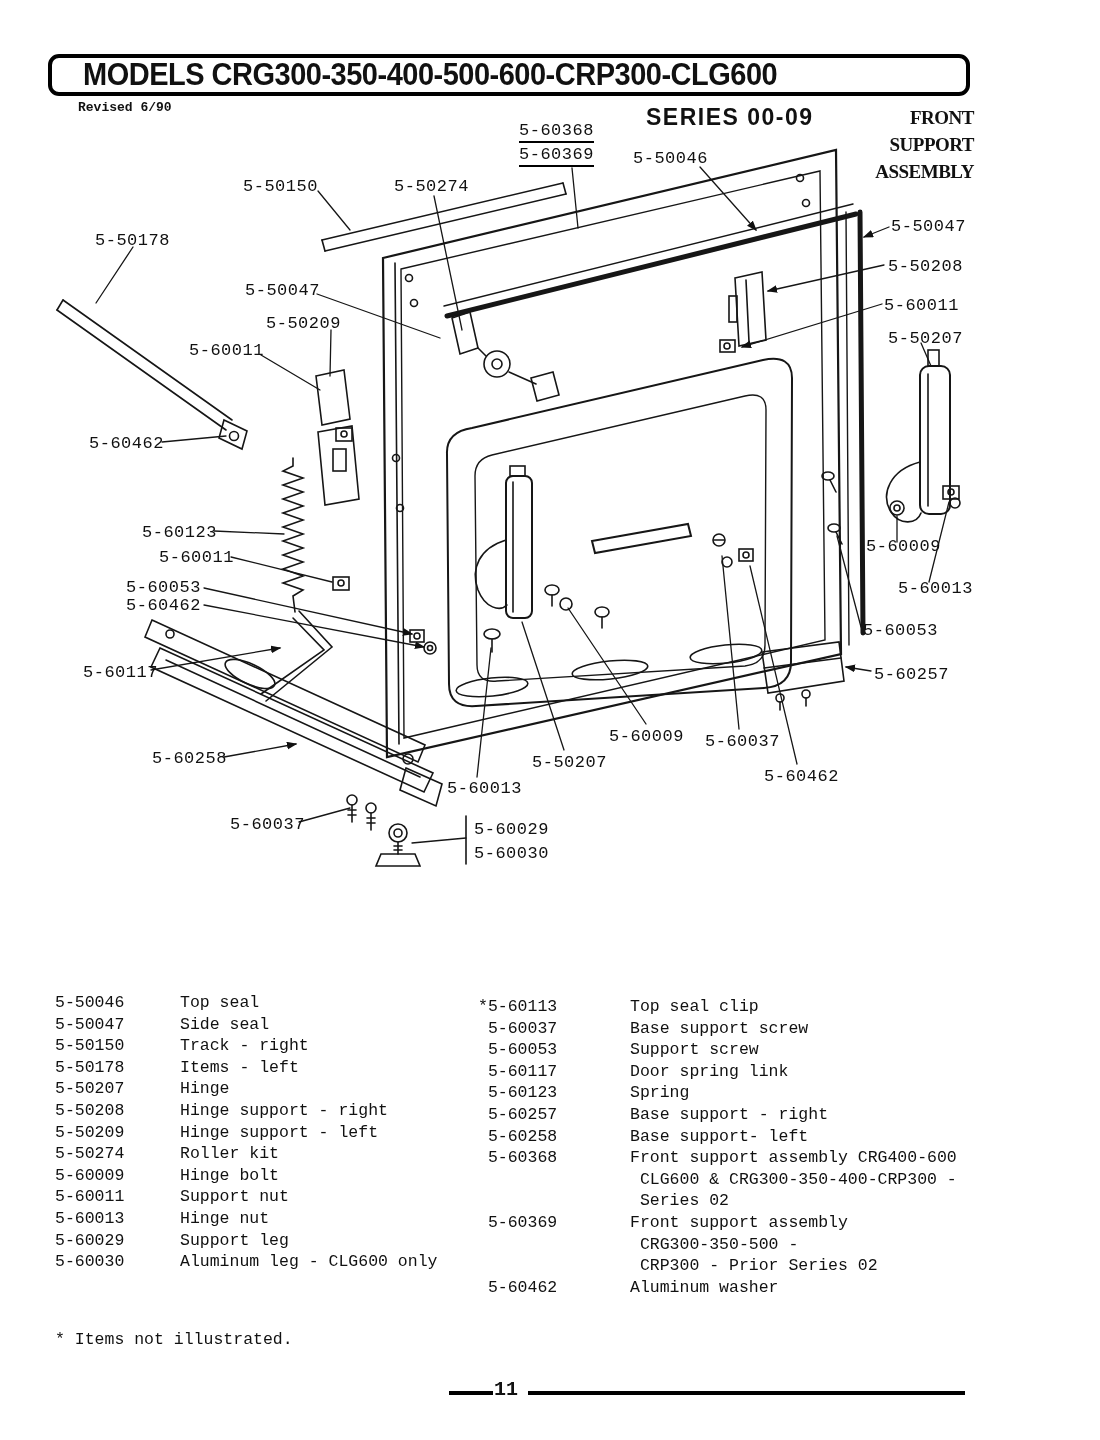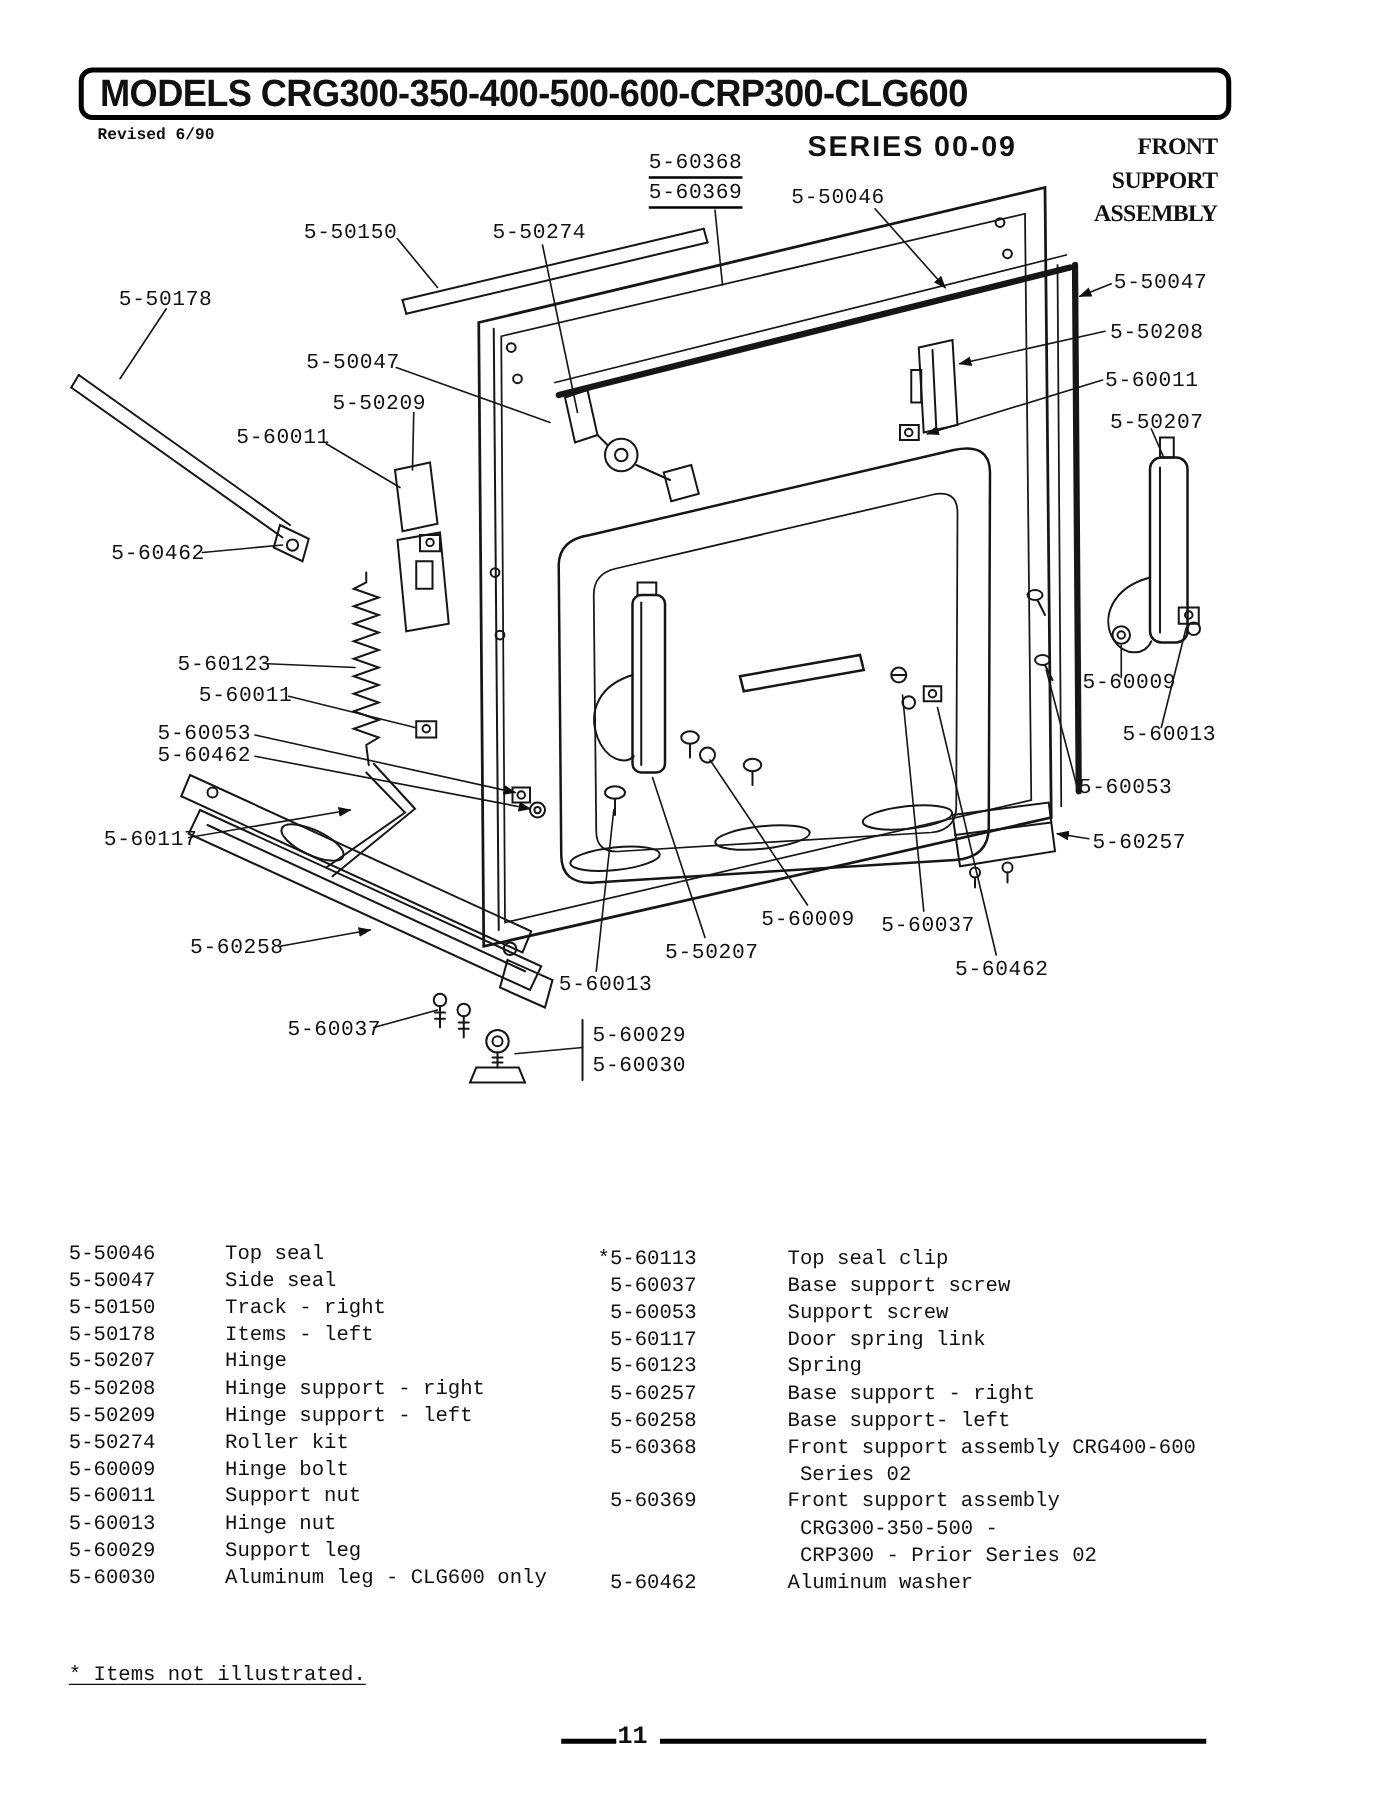--- a/index.html
+++ b/index.html
@@ -11,7 +11,7 @@
   .header-box{
     position:absolute;left:48px;top:54px;width:922px;height:42px;
     border:4px solid #000;border-radius:11px;display:flex;align-items:center;
-    padding-left:13px;box-sizing:border-box;background:#fff;margin-left:15px;
+    padding-left:31px;box-sizing:border-box;background:#fff;
   }
   .models-title{
     font-family:"Liberation Sans",sans-serif;font-weight:bold;font-size:29px;

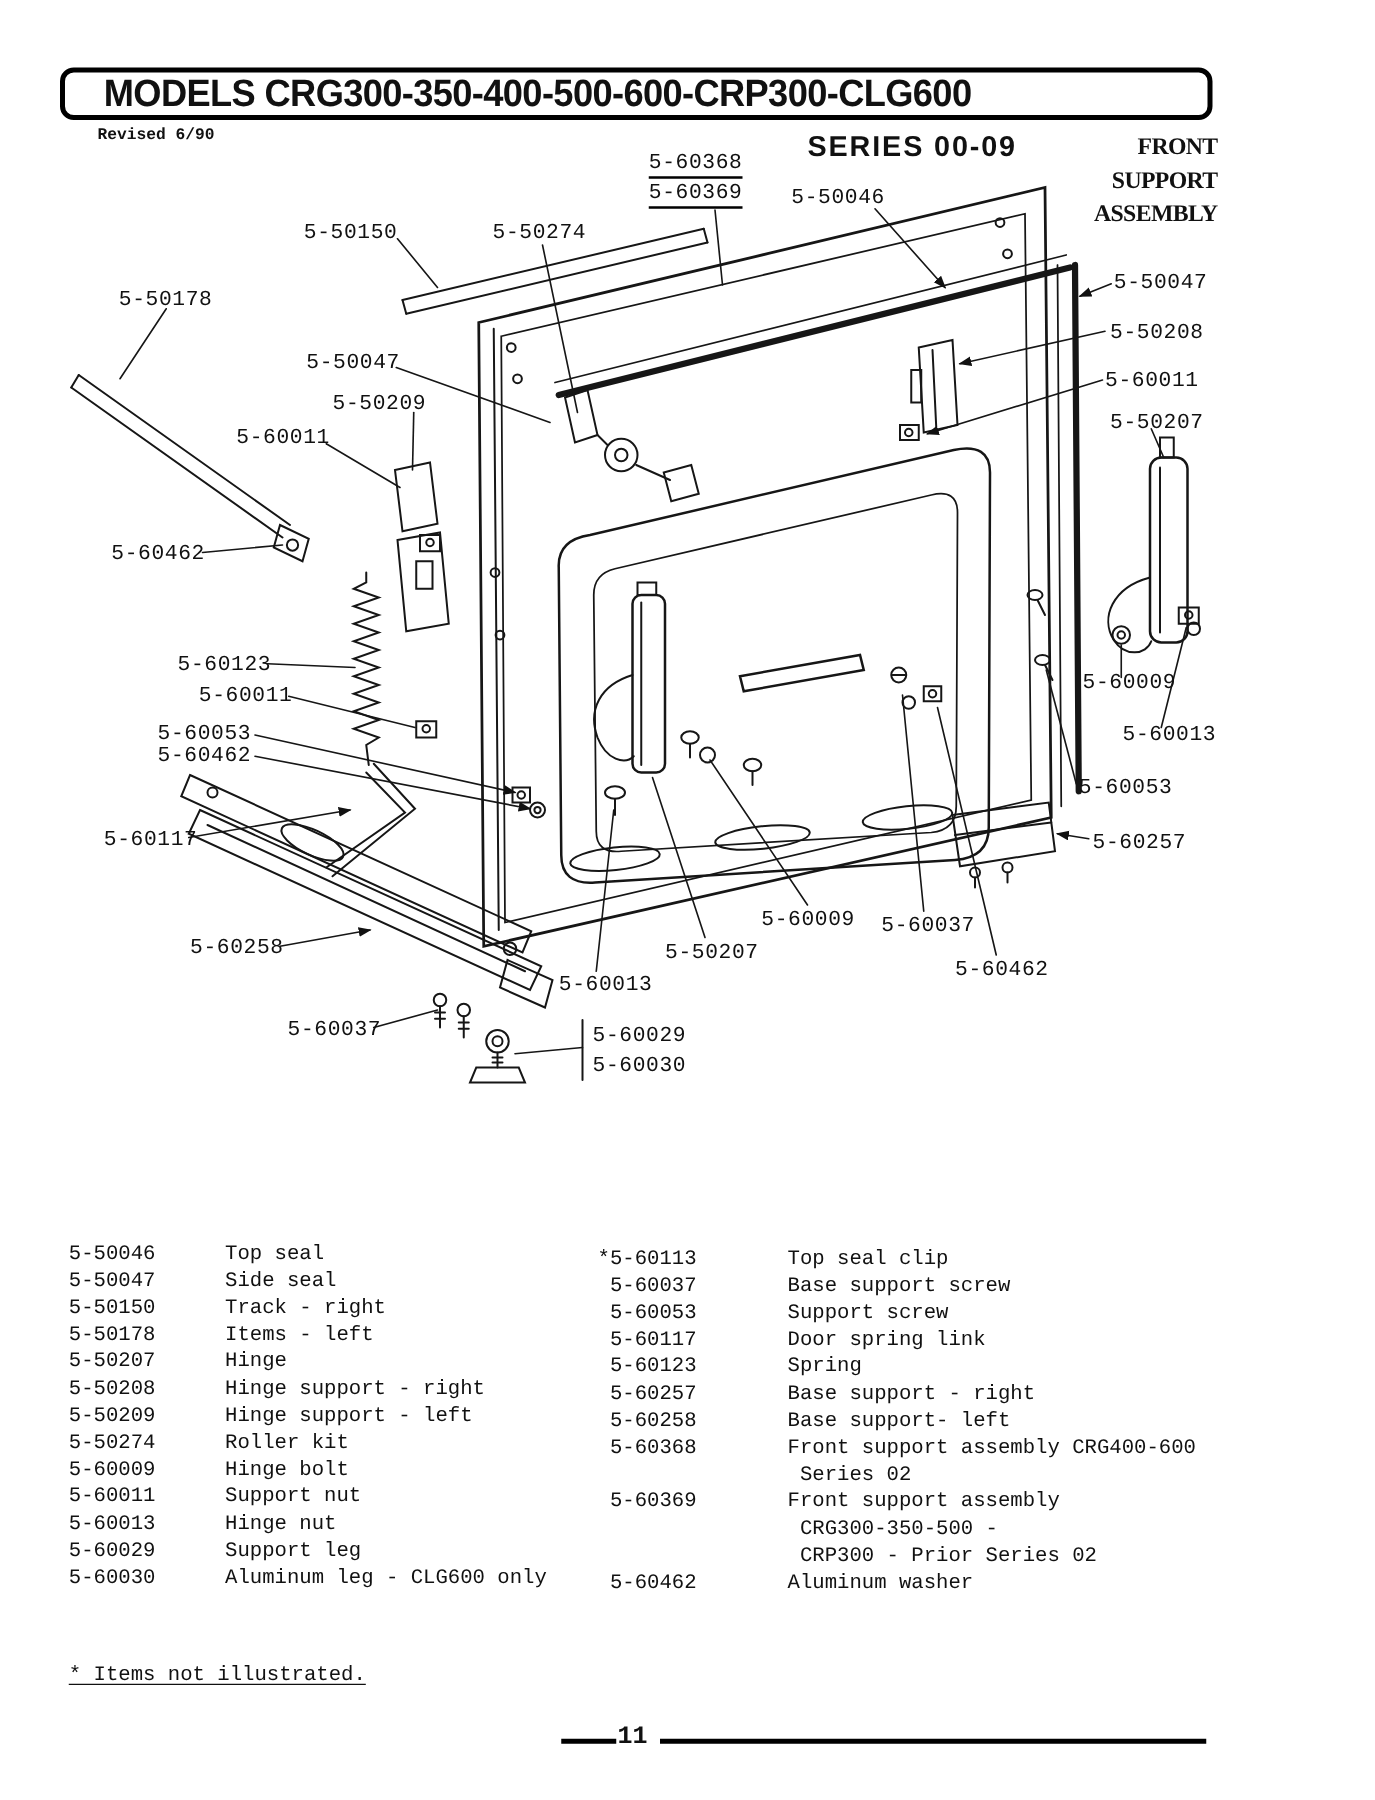--- a/index.html
+++ b/index.html
@@ -371,6 +371,7 @@
       </div>
       <div class="plist-row">
         <span class="pnum"></span>
+        <span class="pdesc"> CLG600 &amp; CRG300-350-400-CRP300 -</span>
       </div>
       <div class="plist-row">
         <span class="pnum"></span>

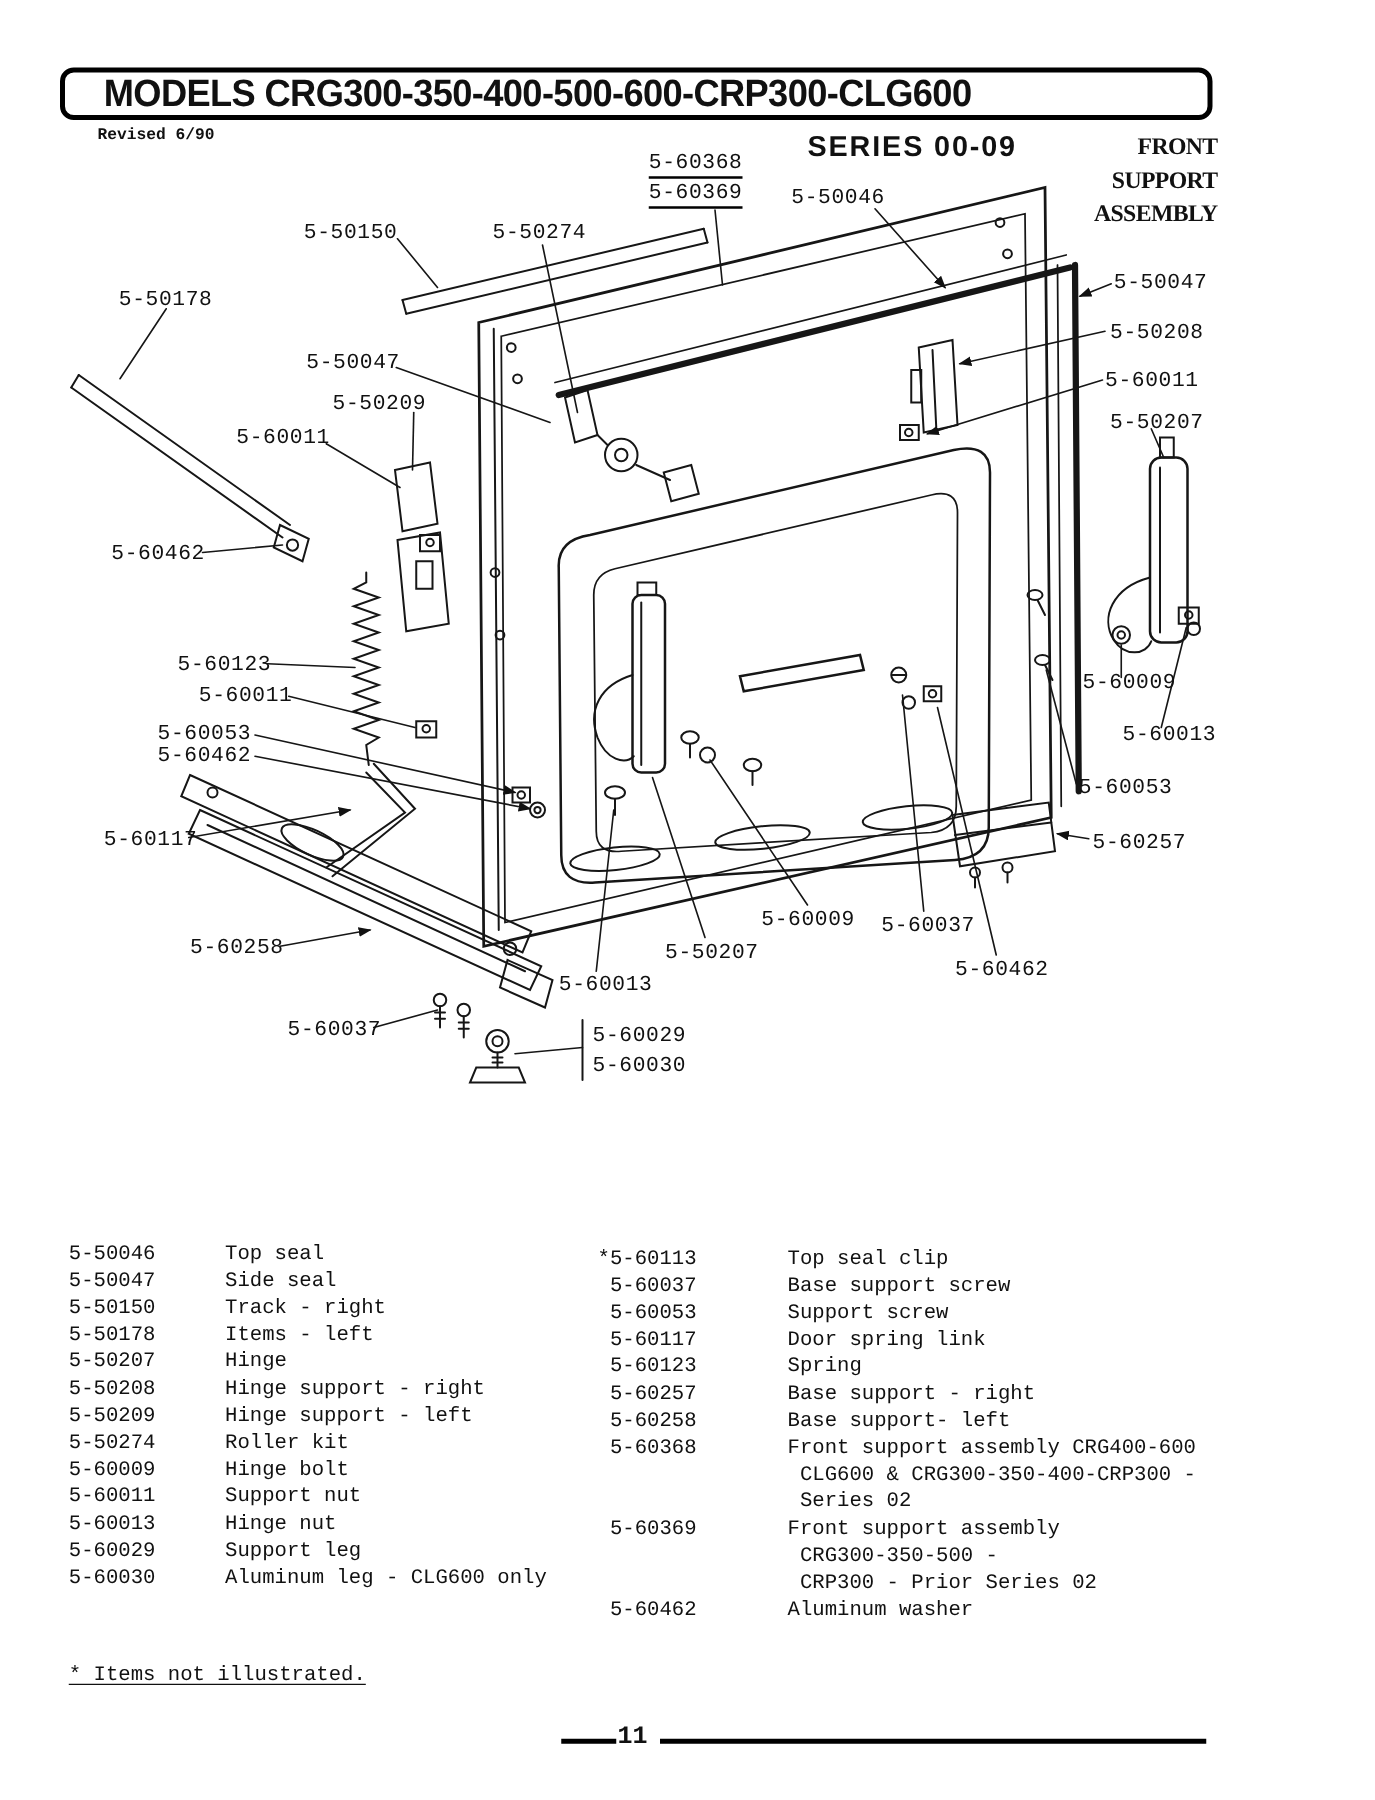--- a/index.html
+++ b/index.html
@@ -45,7 +45,7 @@
   .pdesc{white-space:pre;}
   .footnote{
     position:absolute;left:55px;top:1330px;font-size:16.5px;
-    text-decoration:underline;text-underline-offset:3px;
+    text-underline-offset:3px;
   }
   .pageno{
     position:absolute;left:494px;top:1378px;font-size:20px;font-weight:bold;text-align:right;

